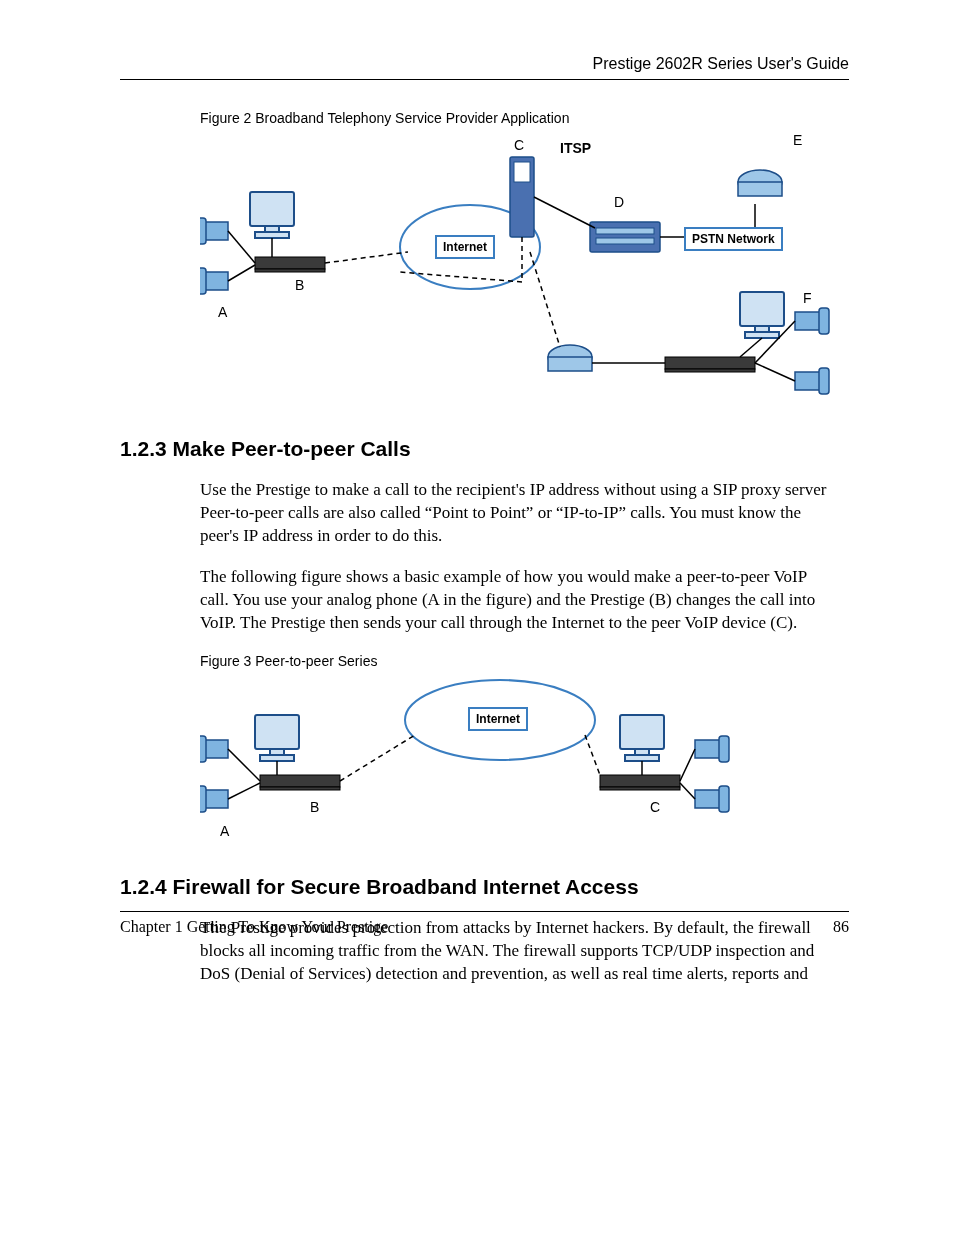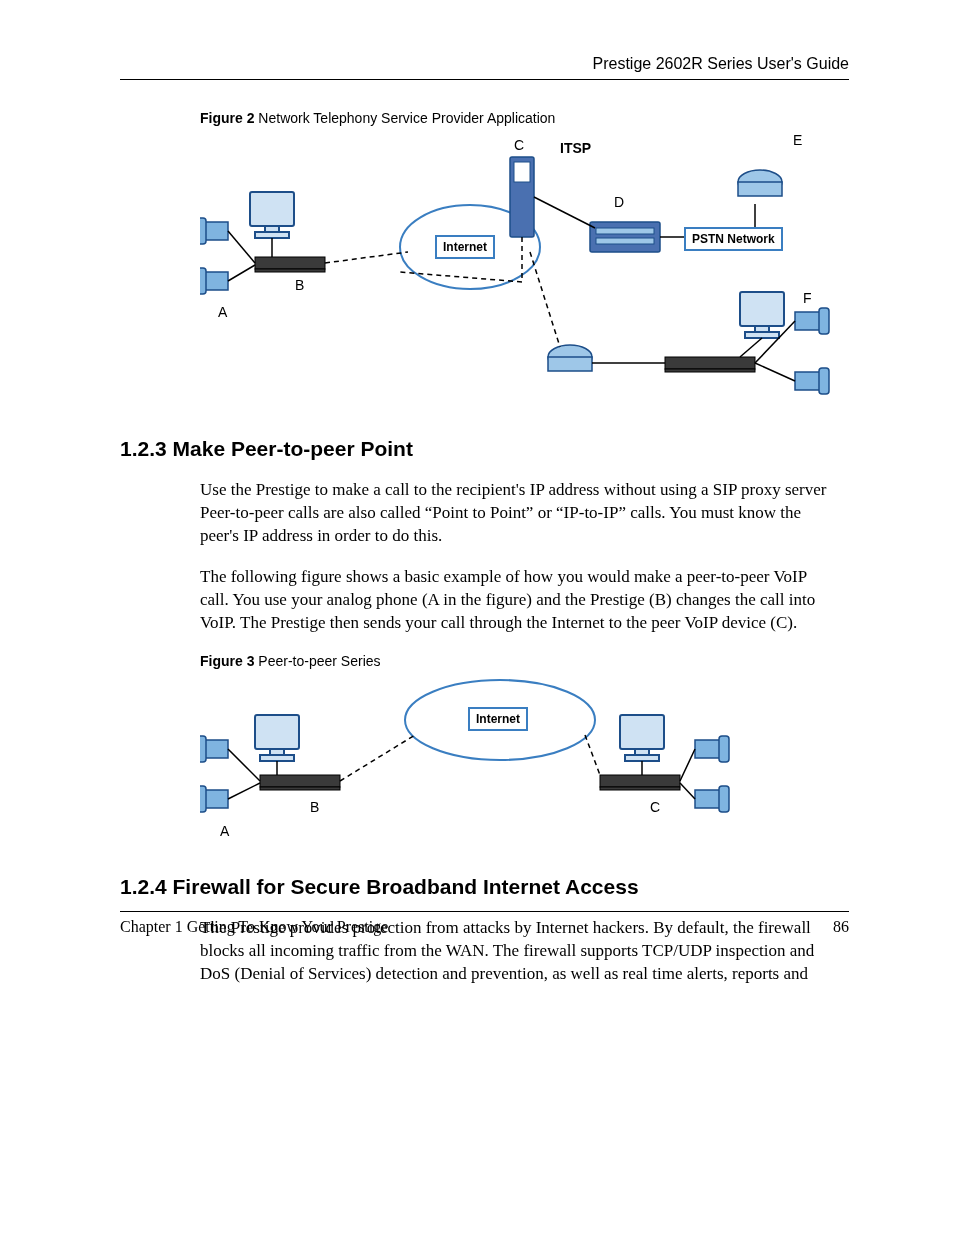--- a/index.html
+++ b/index.html
@@ -7,7 +7,7 @@
   .running-head{text-align:right;font-family:Helvetica,Arial,sans-serif;font-size:16px;color:#000;margin-bottom:6px}
   hr.rule{border:none;border-top:1.5px solid #000;margin:0 0 30px 0}
   .figcap{font-family:Helvetica,Arial,sans-serif;font-size:14px;margin-left:80px;margin-bottom:6px}
-  .figcap b{font-weight:bold}
+  .figcap b{font-weight:normal}
   .fig2{margin-left:80px;width:640px;height:275px;position:relative}
   .fig3{margin-left:80px;width:640px;height:170px;position:relative;margin-bottom:25px}
   .lbl{position:absolute;font-family:Helvetica,Arial,sans-serif;font-size:14px}

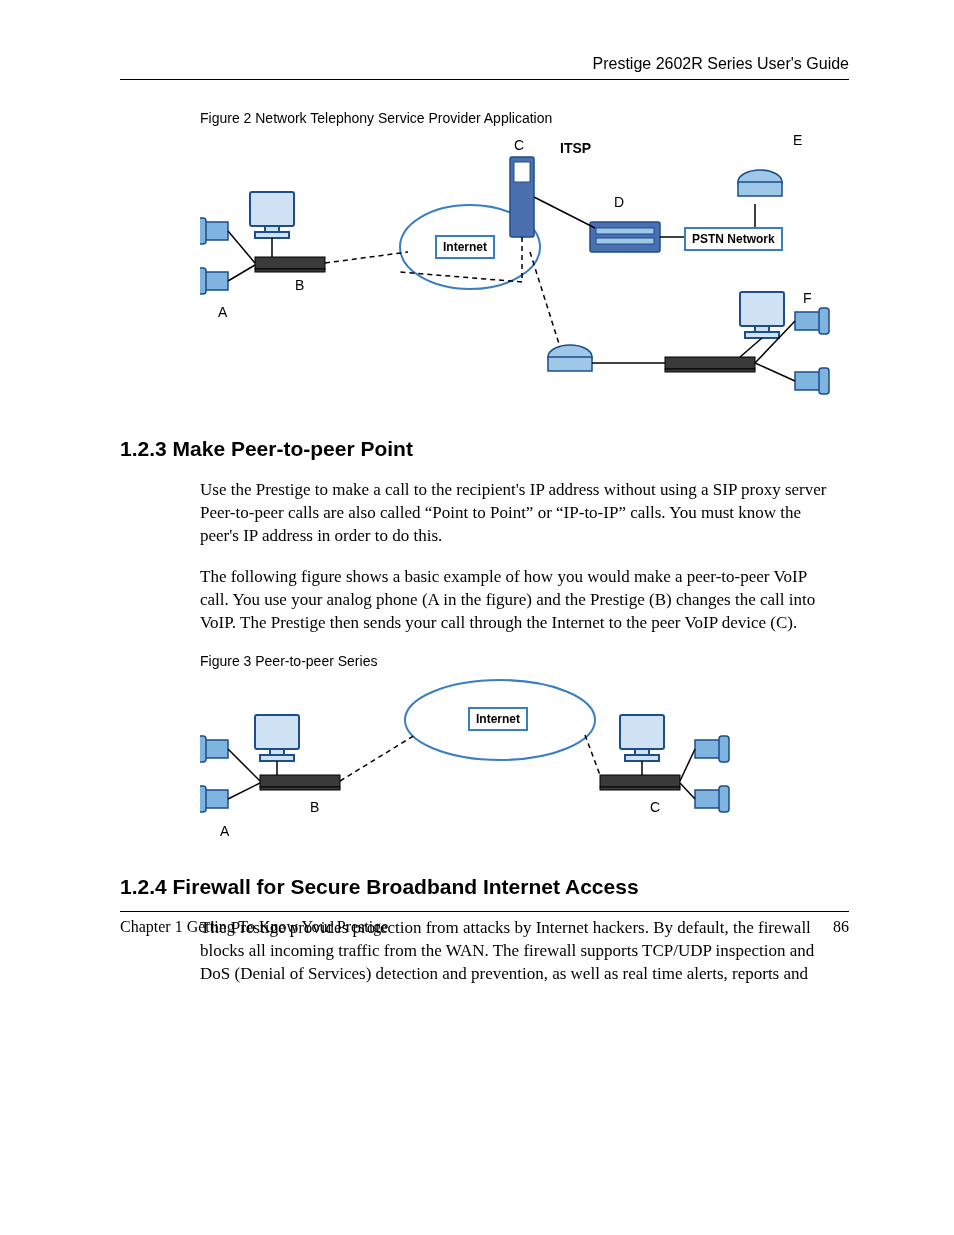--- a/index.html
+++ b/index.html
@@ -38,7 +38,7 @@
   <hr class="rule">
 
   <div class="figcap">
-    <b>Figure 2</b><span>   Network Telephony Service Provider Application</span>
+    <b>Figure 2</b><span>   Broadband Telephony Service Provider Application</span>
   </div>
 
   <div class="fig2">

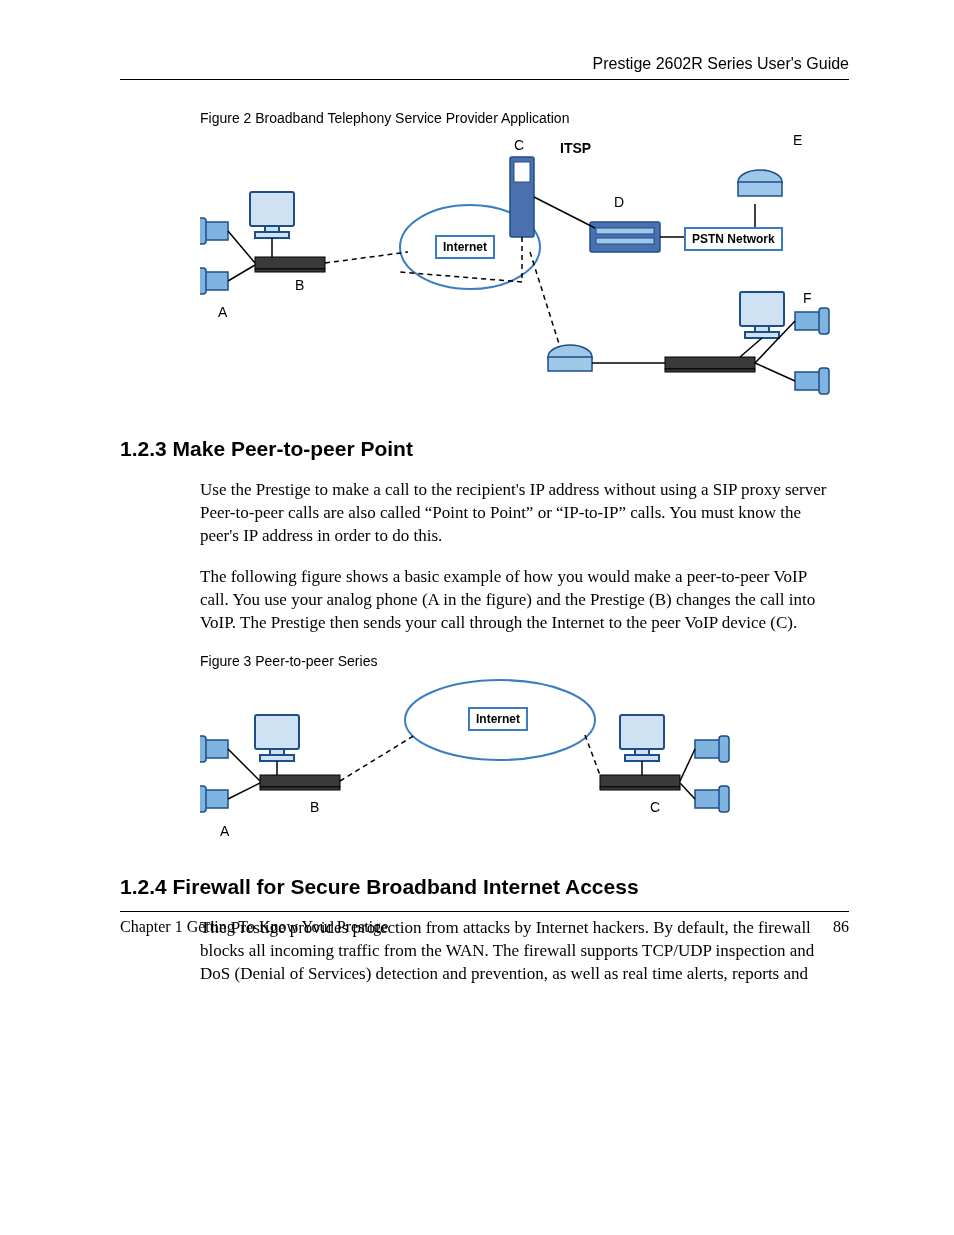--- a/index.html
+++ b/index.html
@@ -119,7 +119,7 @@
     <div class="cloud" style="left:490px;top:78px;width:130px;height:58px;z-index:-1"></div>
   </div>
 
-  <div class="h2">1.2.3  Make Peer-to-peer Point</div>
+  <div class="h2">1.2.3  Make Peer-to-peer Calls</div>
   <div class="body-indent">
     <p class="body">Use the Prestige to make a call to the recipient's IP address without using a SIP proxy server Peer-to-peer calls are also called “Point to Point” or “IP-to-IP” calls. You must know the peer's IP address in order to do this.</p>
     <p class="body">The following figure shows a basic example of how you would make a peer-to-peer VoIP call. You use your analog phone (A in the figure) and the Prestige (B) changes the call into VoIP. The Prestige then sends your call through the Internet to the peer VoIP device (C).</p>

